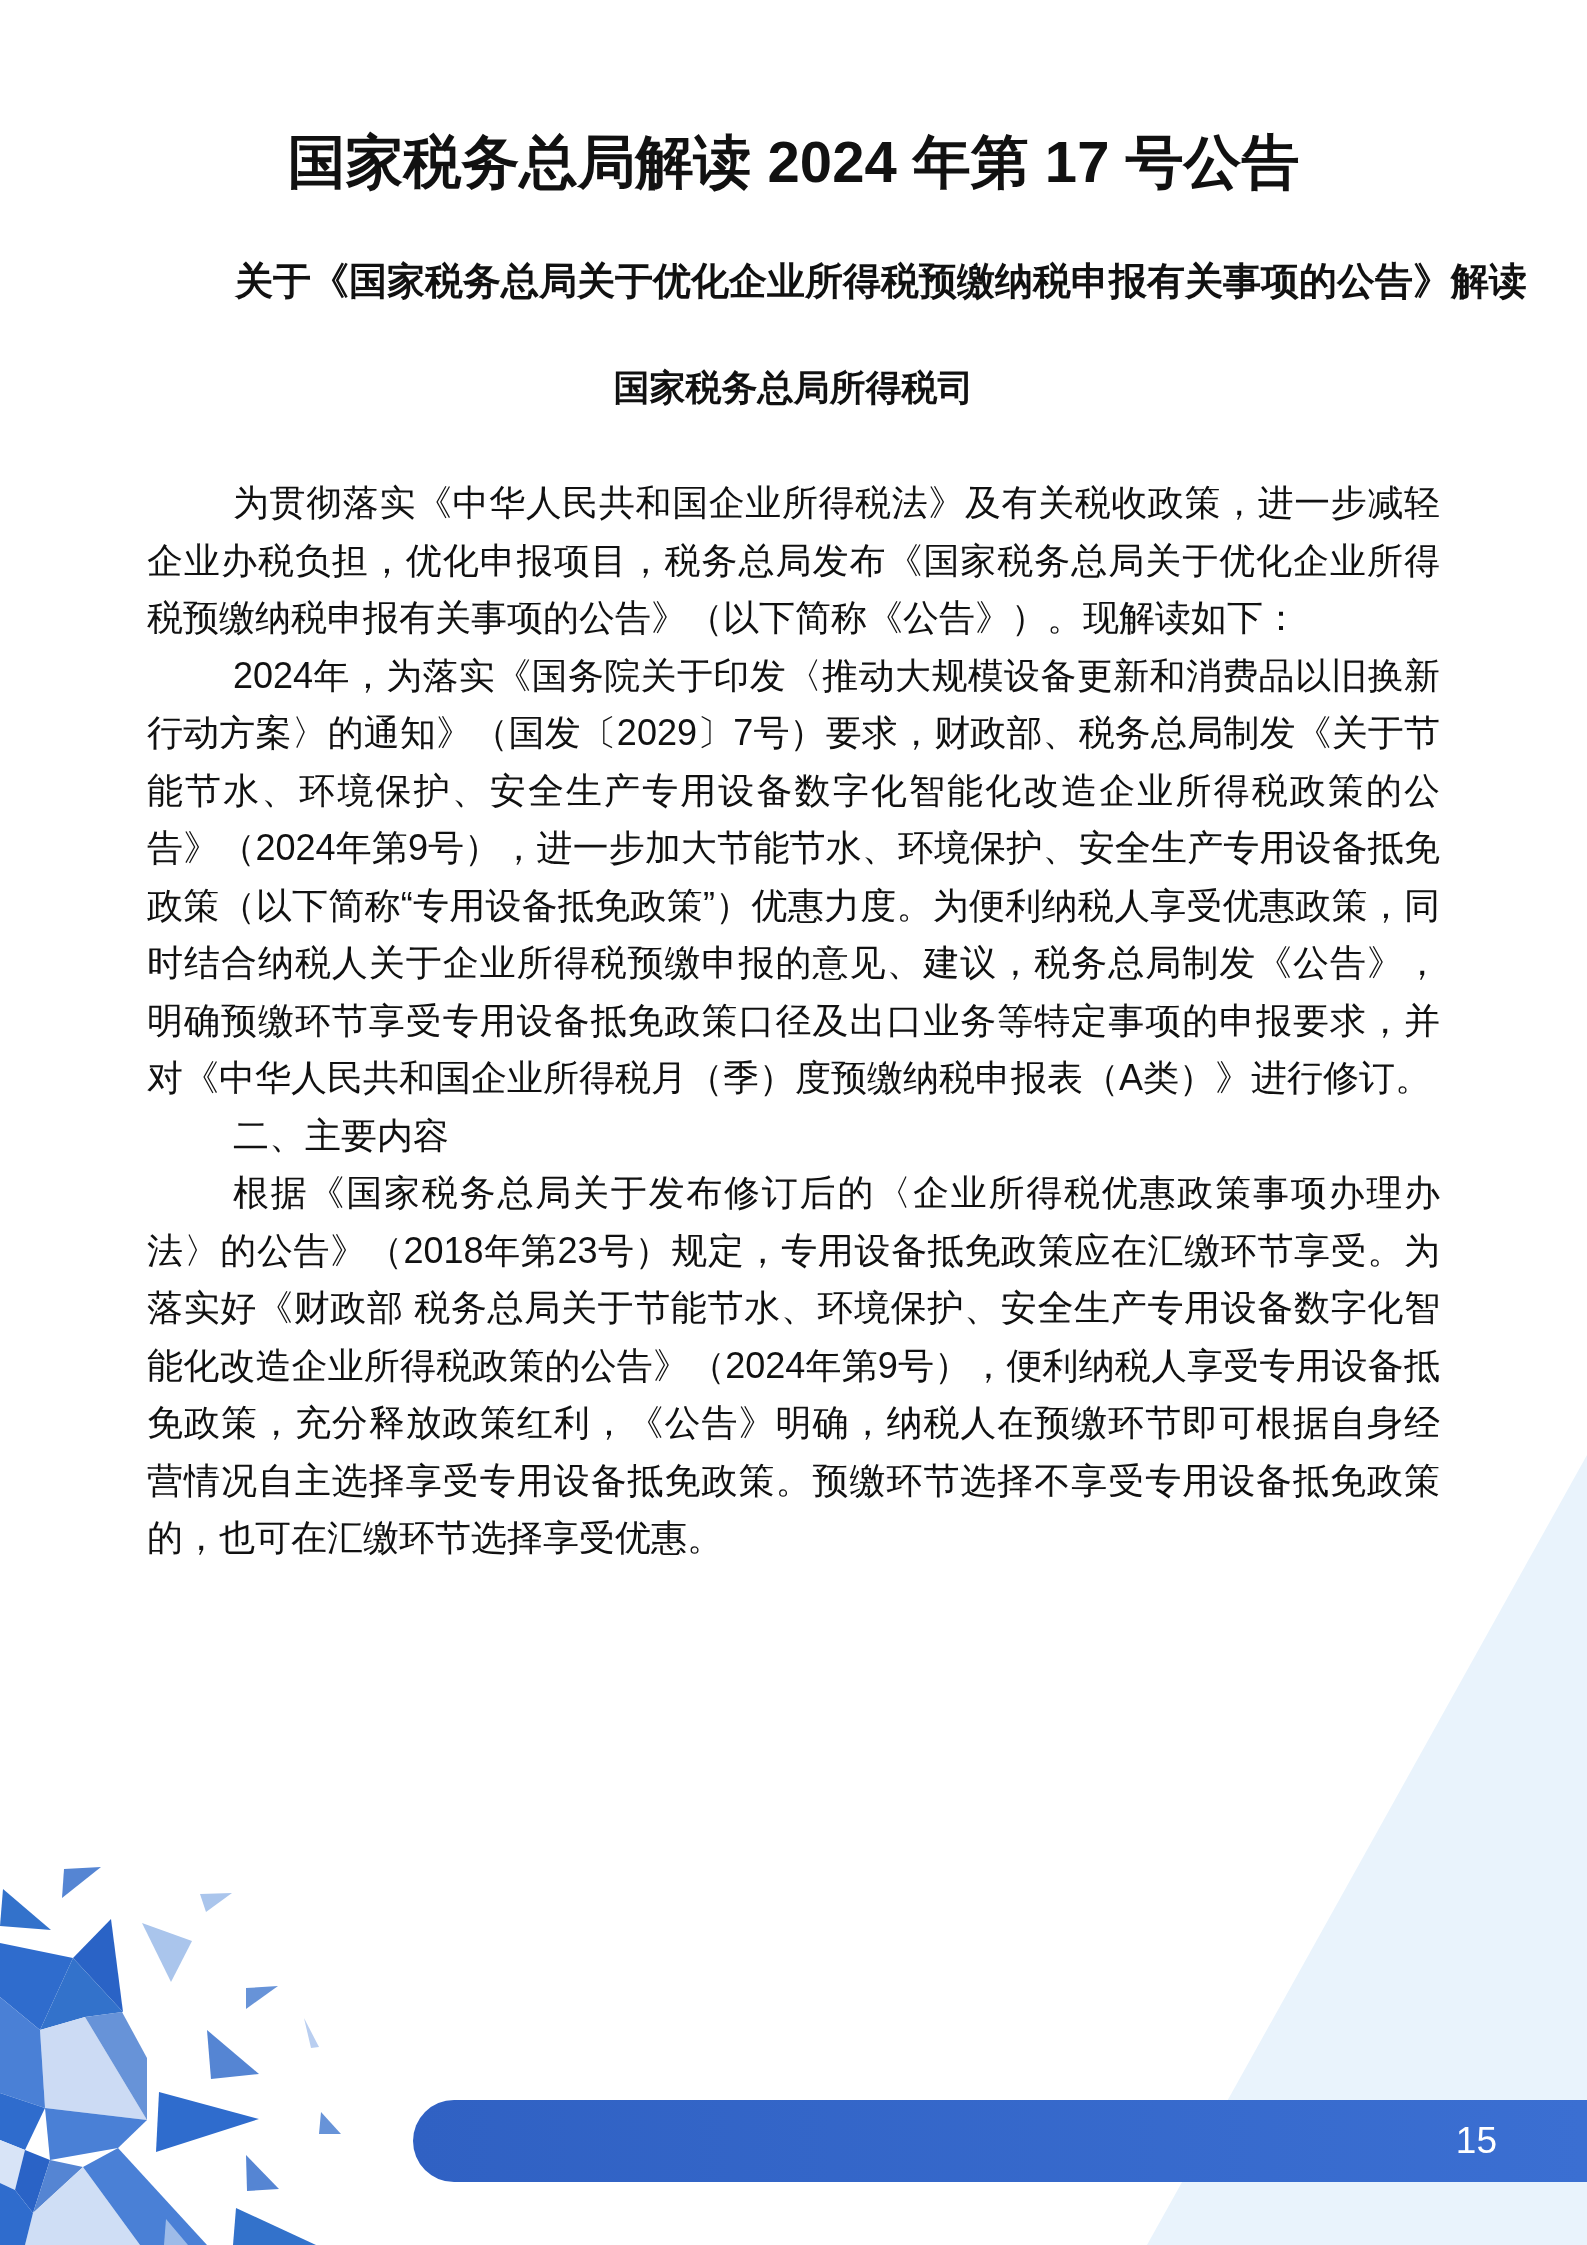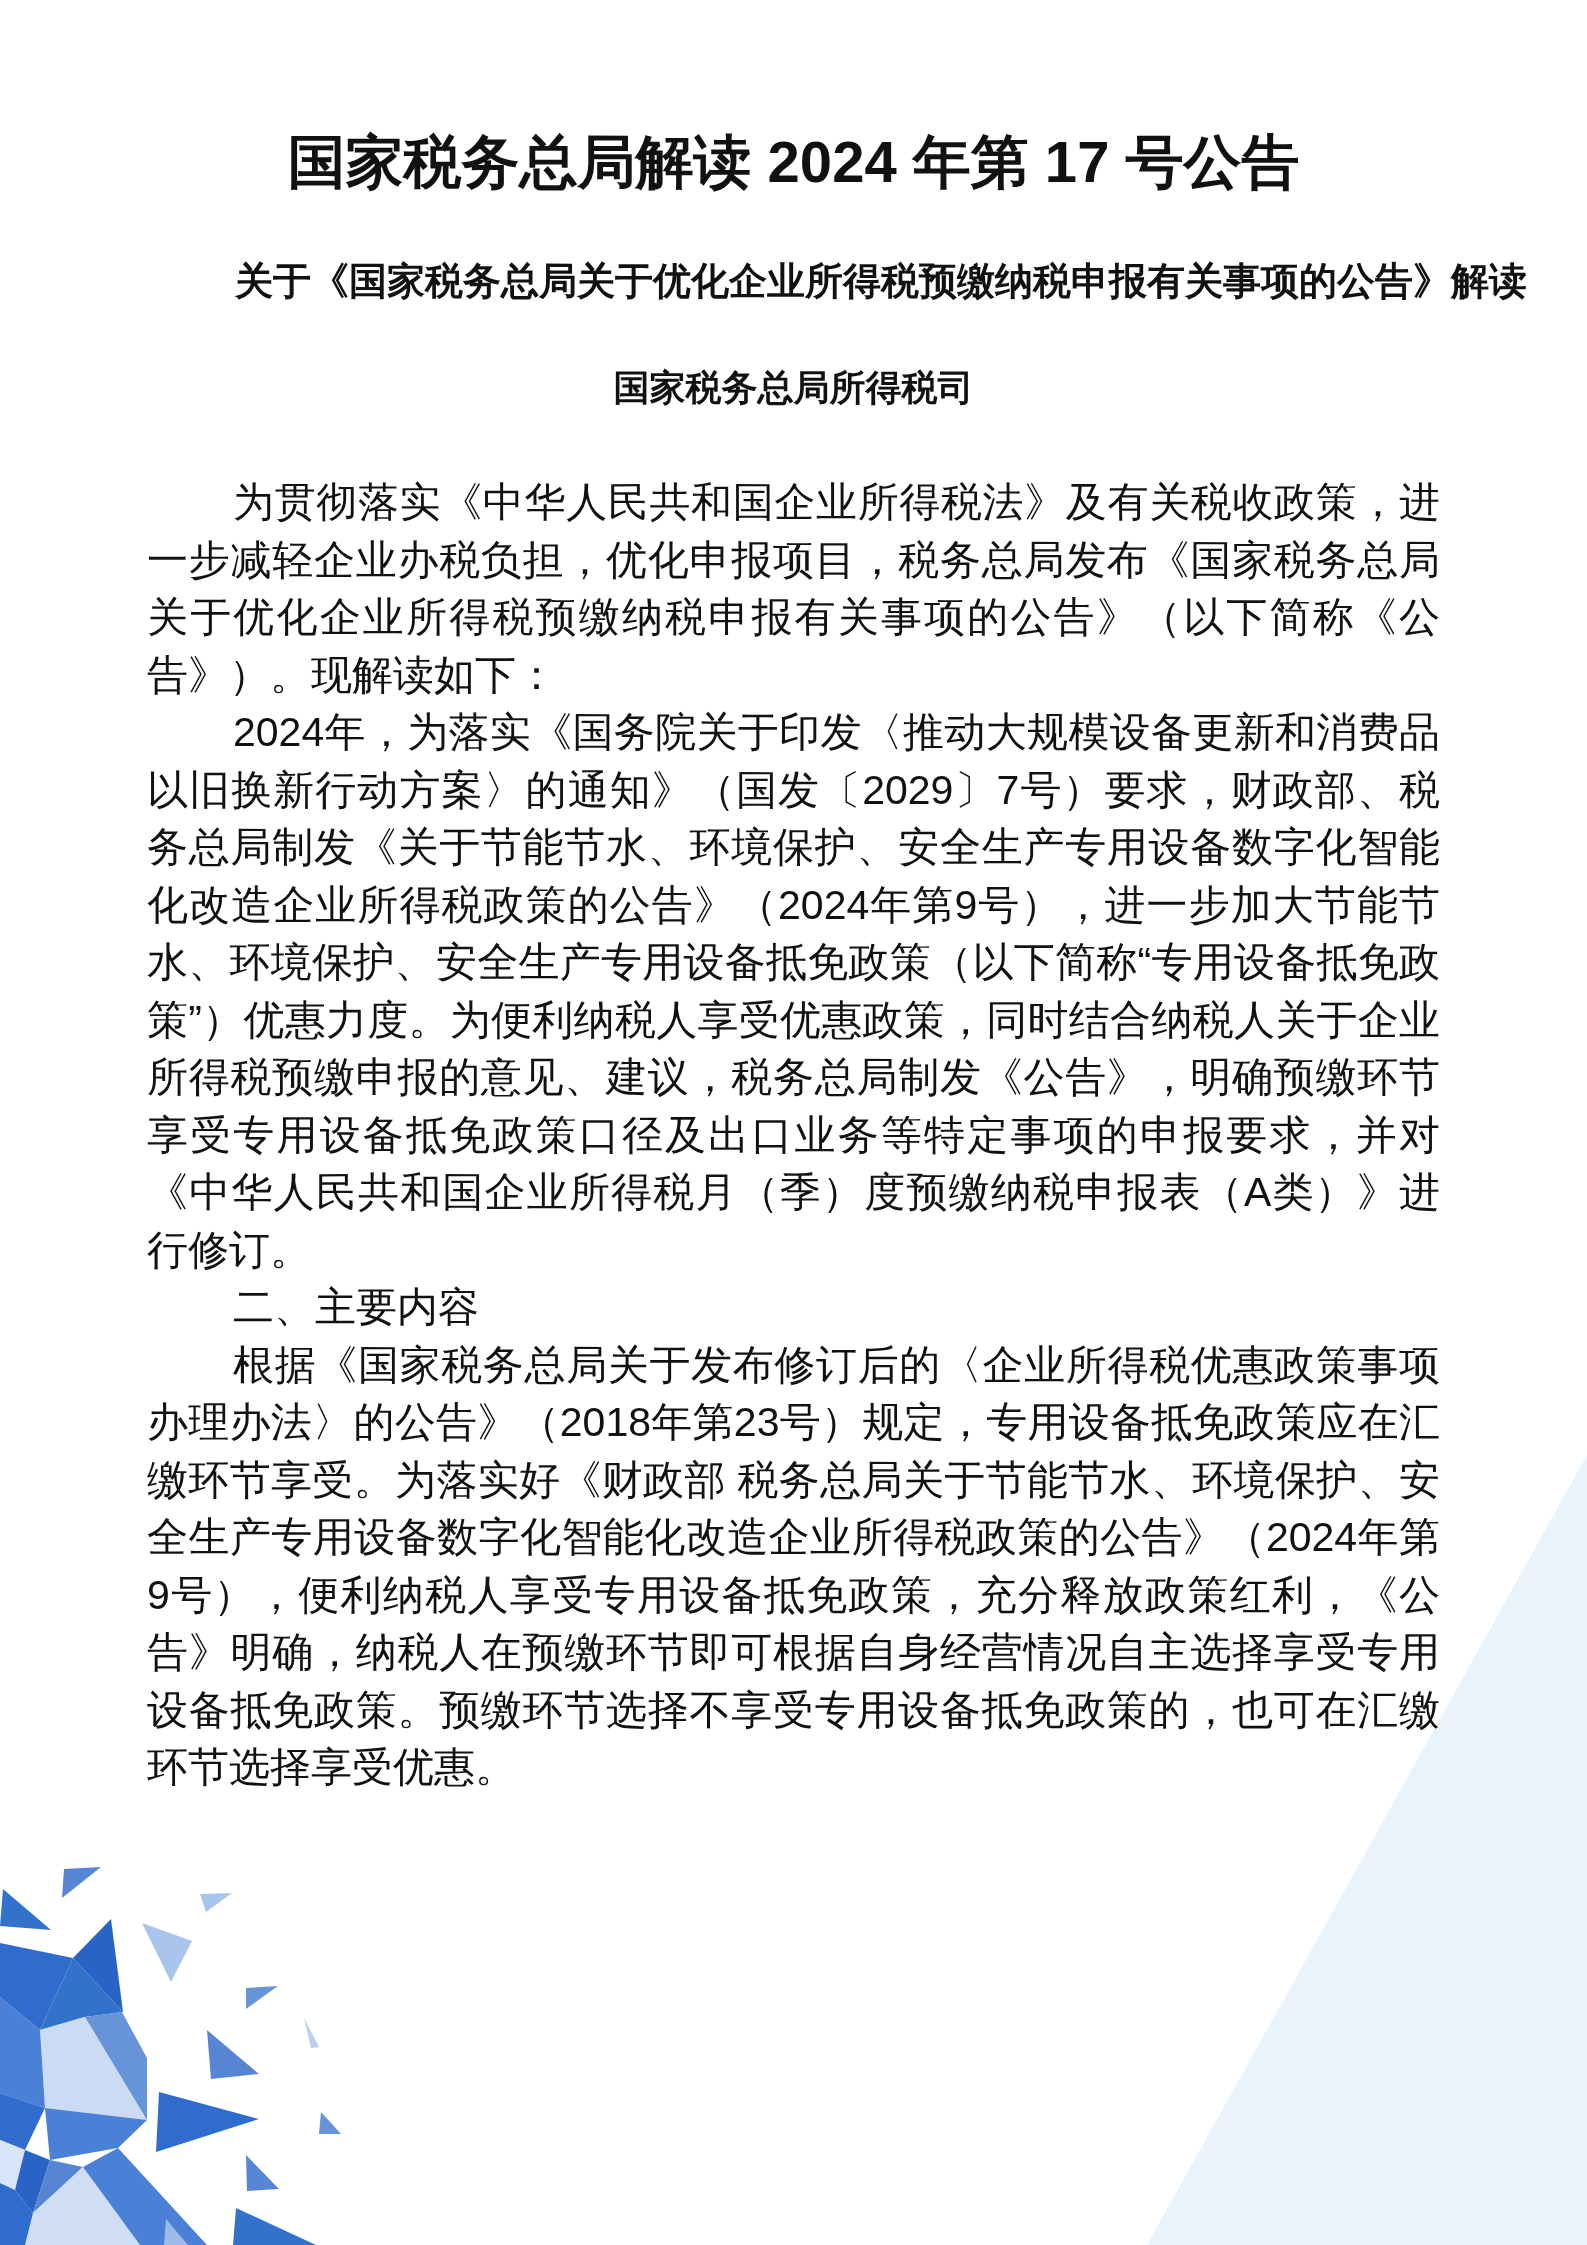--- a/index.html
+++ b/index.html
@@ -34,7 +34,7 @@
   }
   .doc-body{
     margin:65px 147px 0;
-    font-size:41px; line-height:57.5px; text-align:justify;
+    font-size:36px; line-height:57.5px; text-align:justify;
     color:var(--text);
   }
   .doc-body p{margin:0; text-indent:86px; word-break:break-all;}

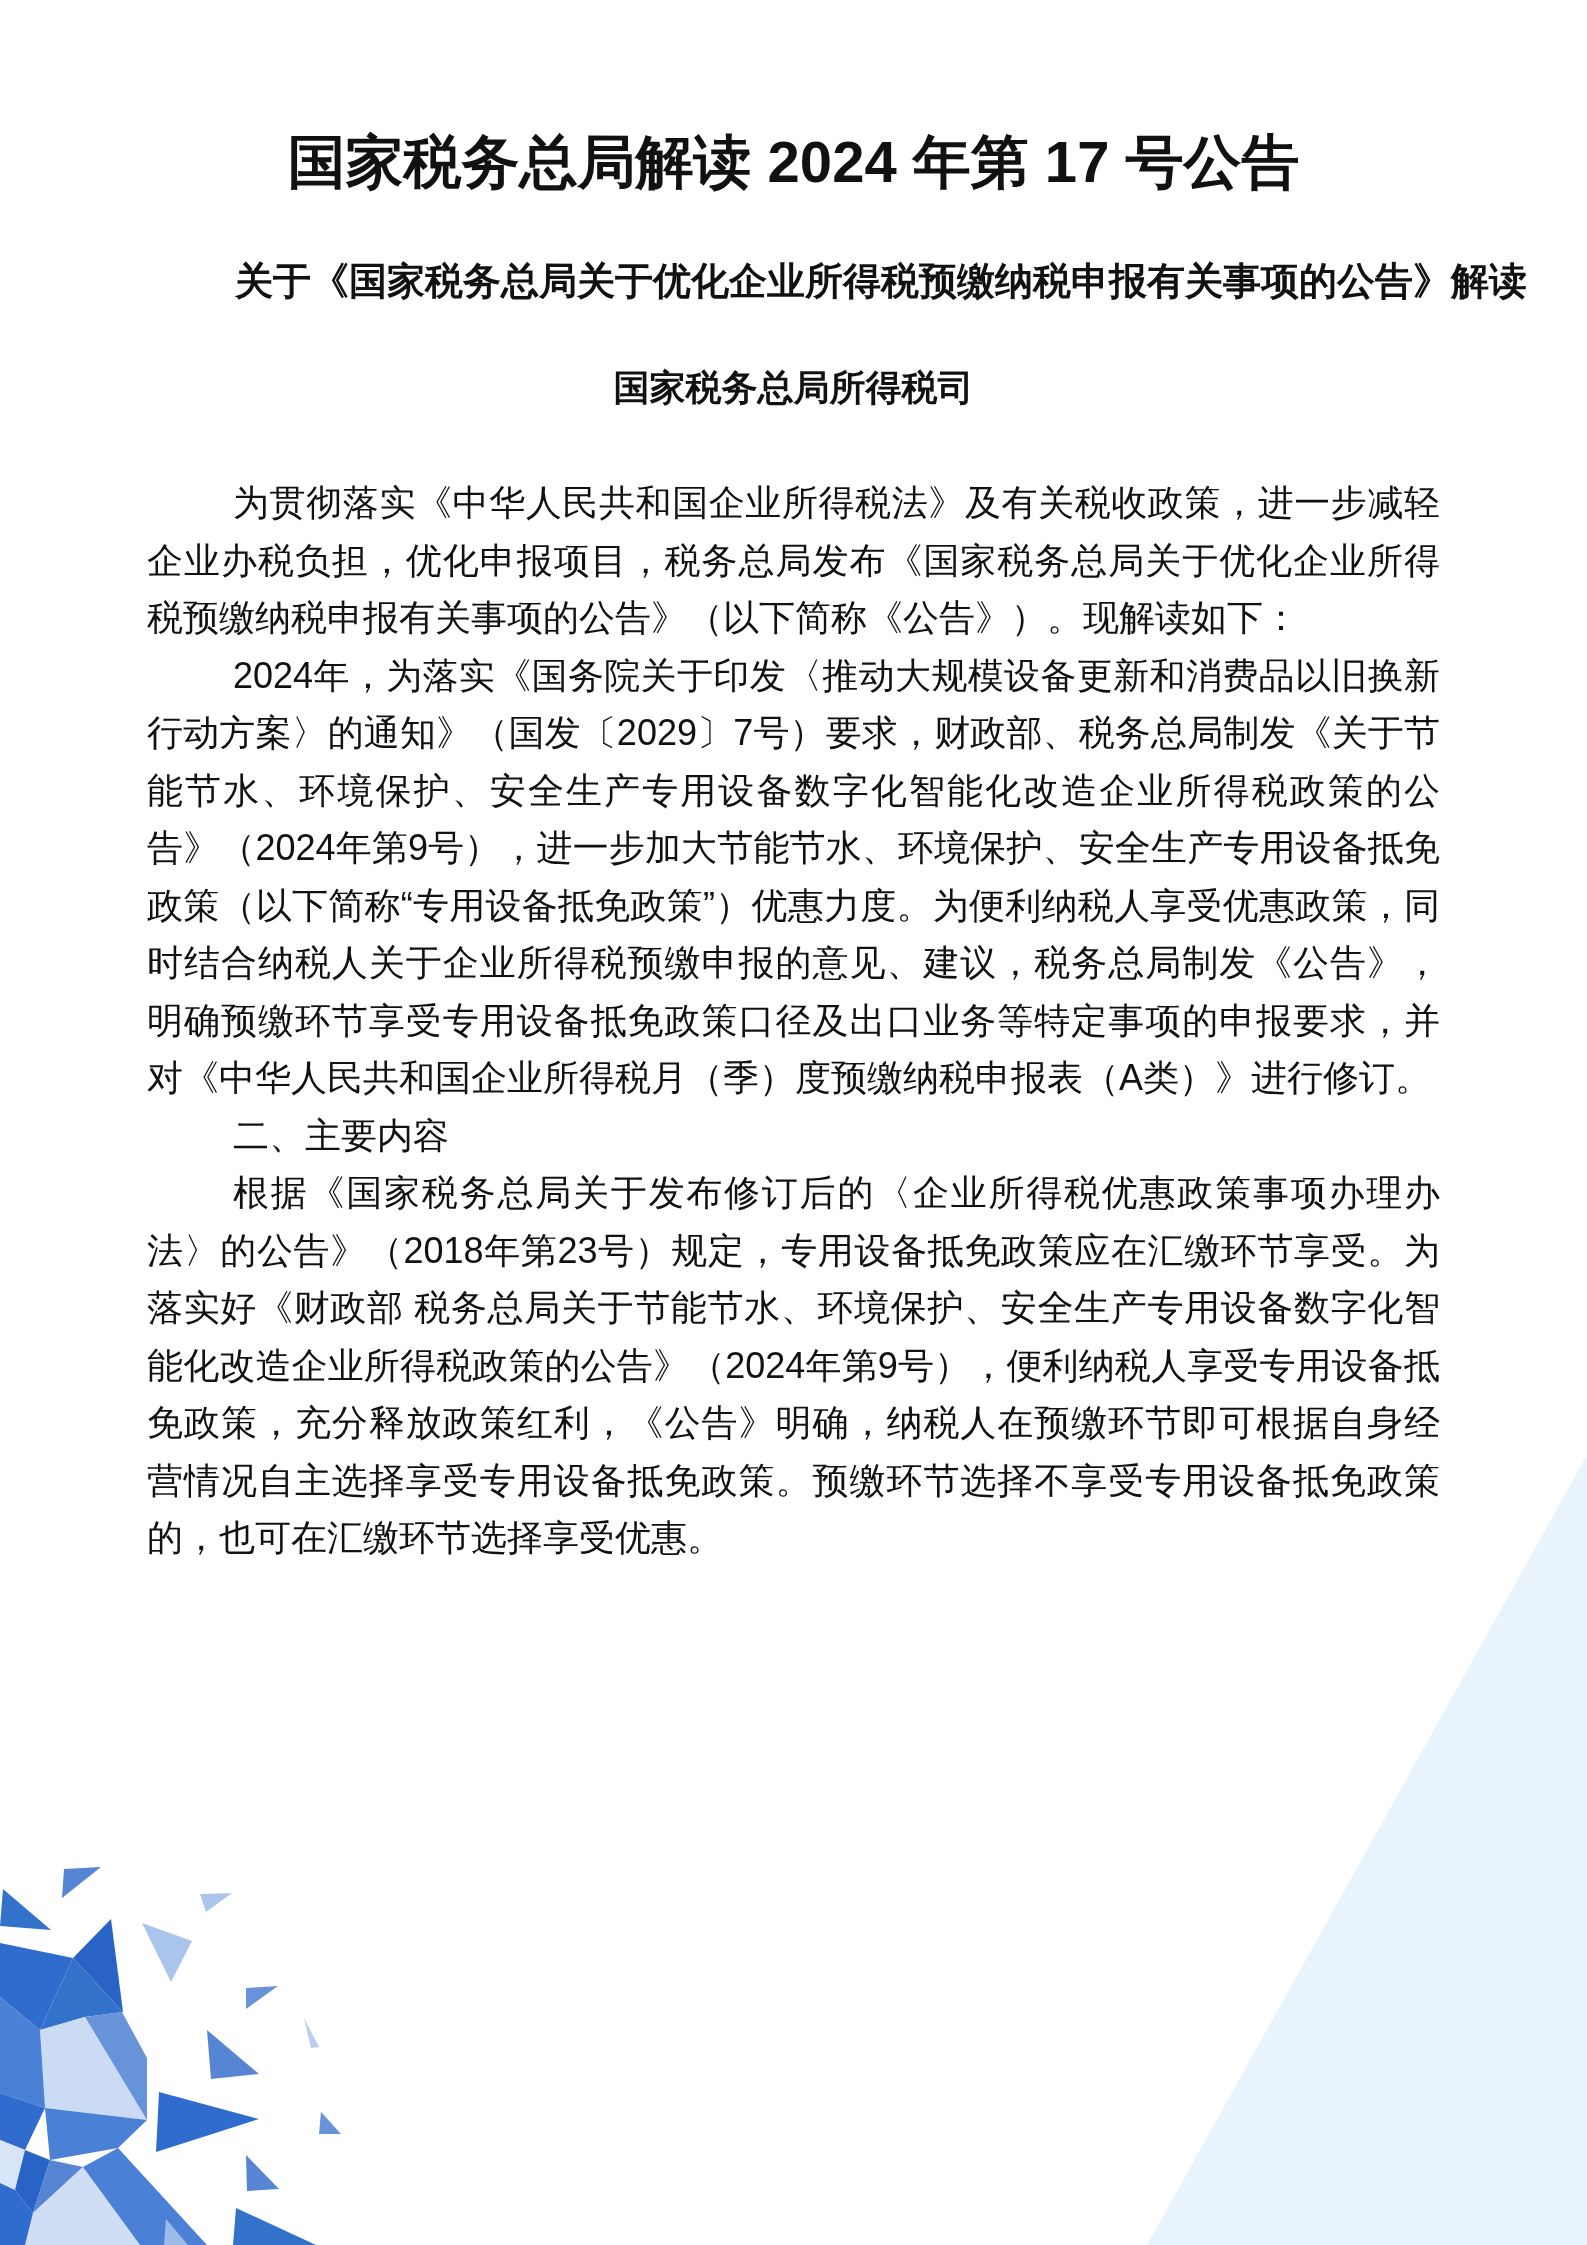--- a/index.html
+++ b/index.html
@@ -99,6 +99,9 @@
     </div>
   </div>
 
+  <div class="footer-bar">
+    <span class="page-number">15</span>
+  </div>
 
 </div>
 

